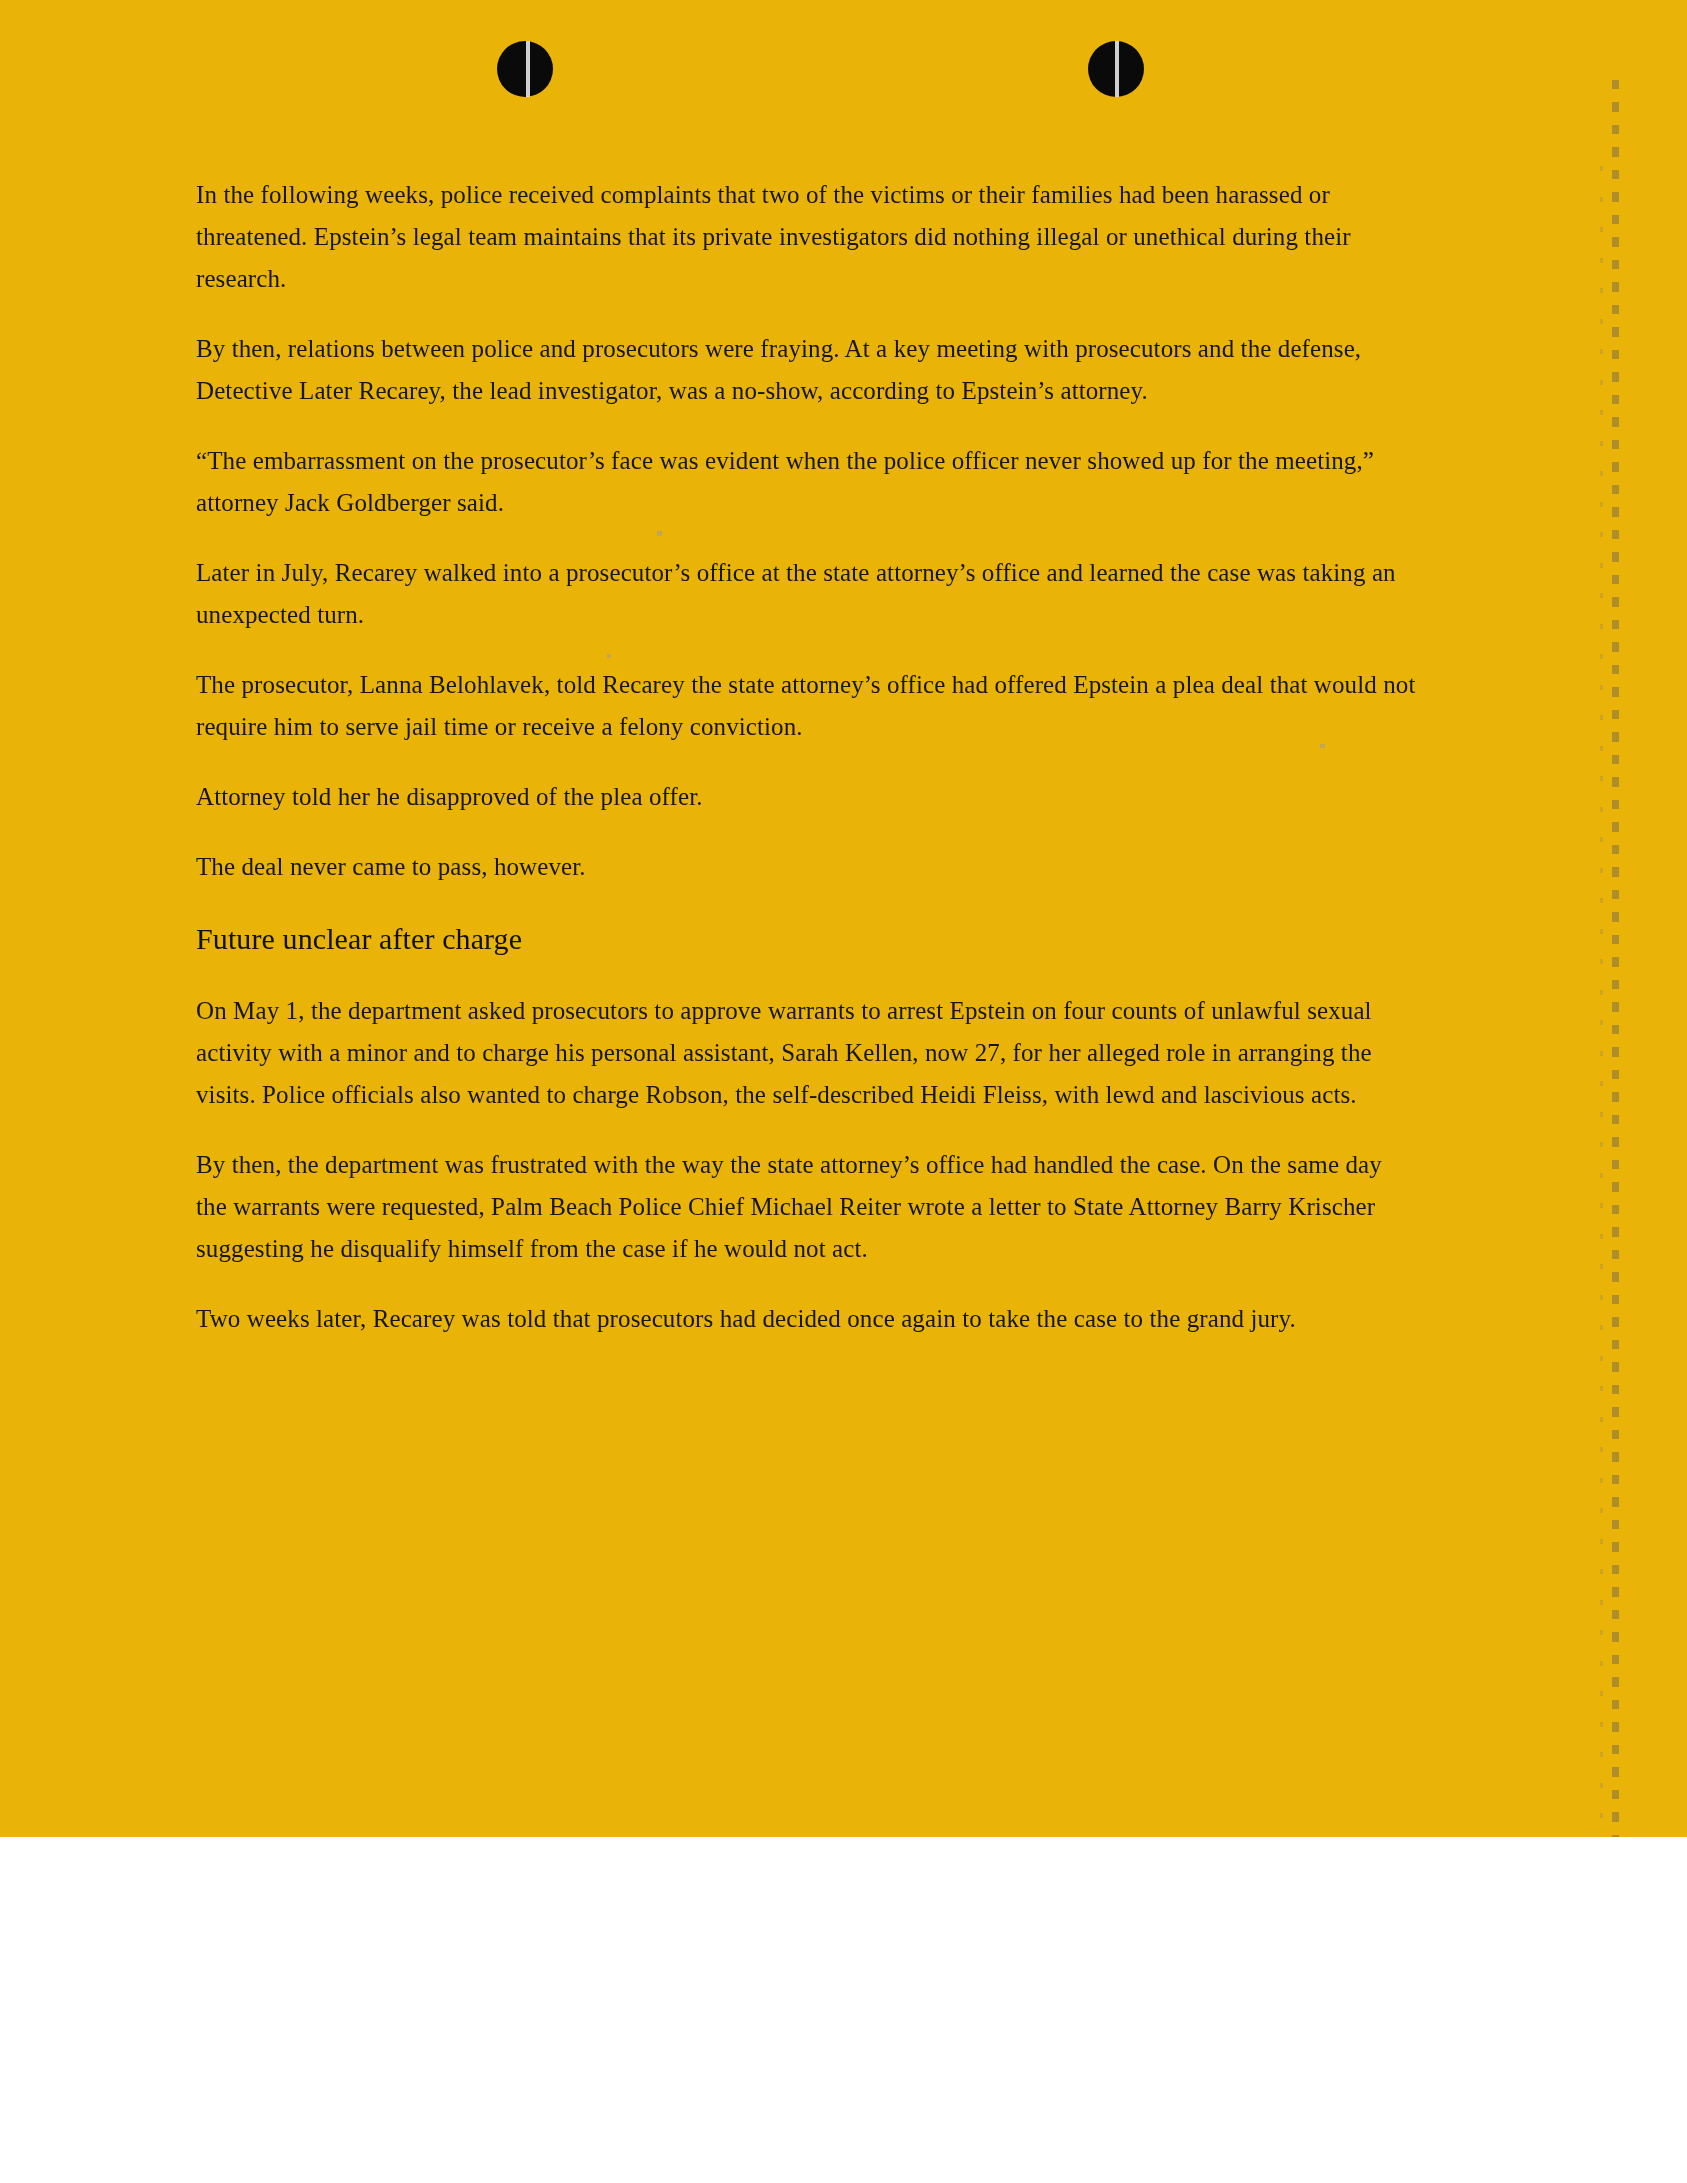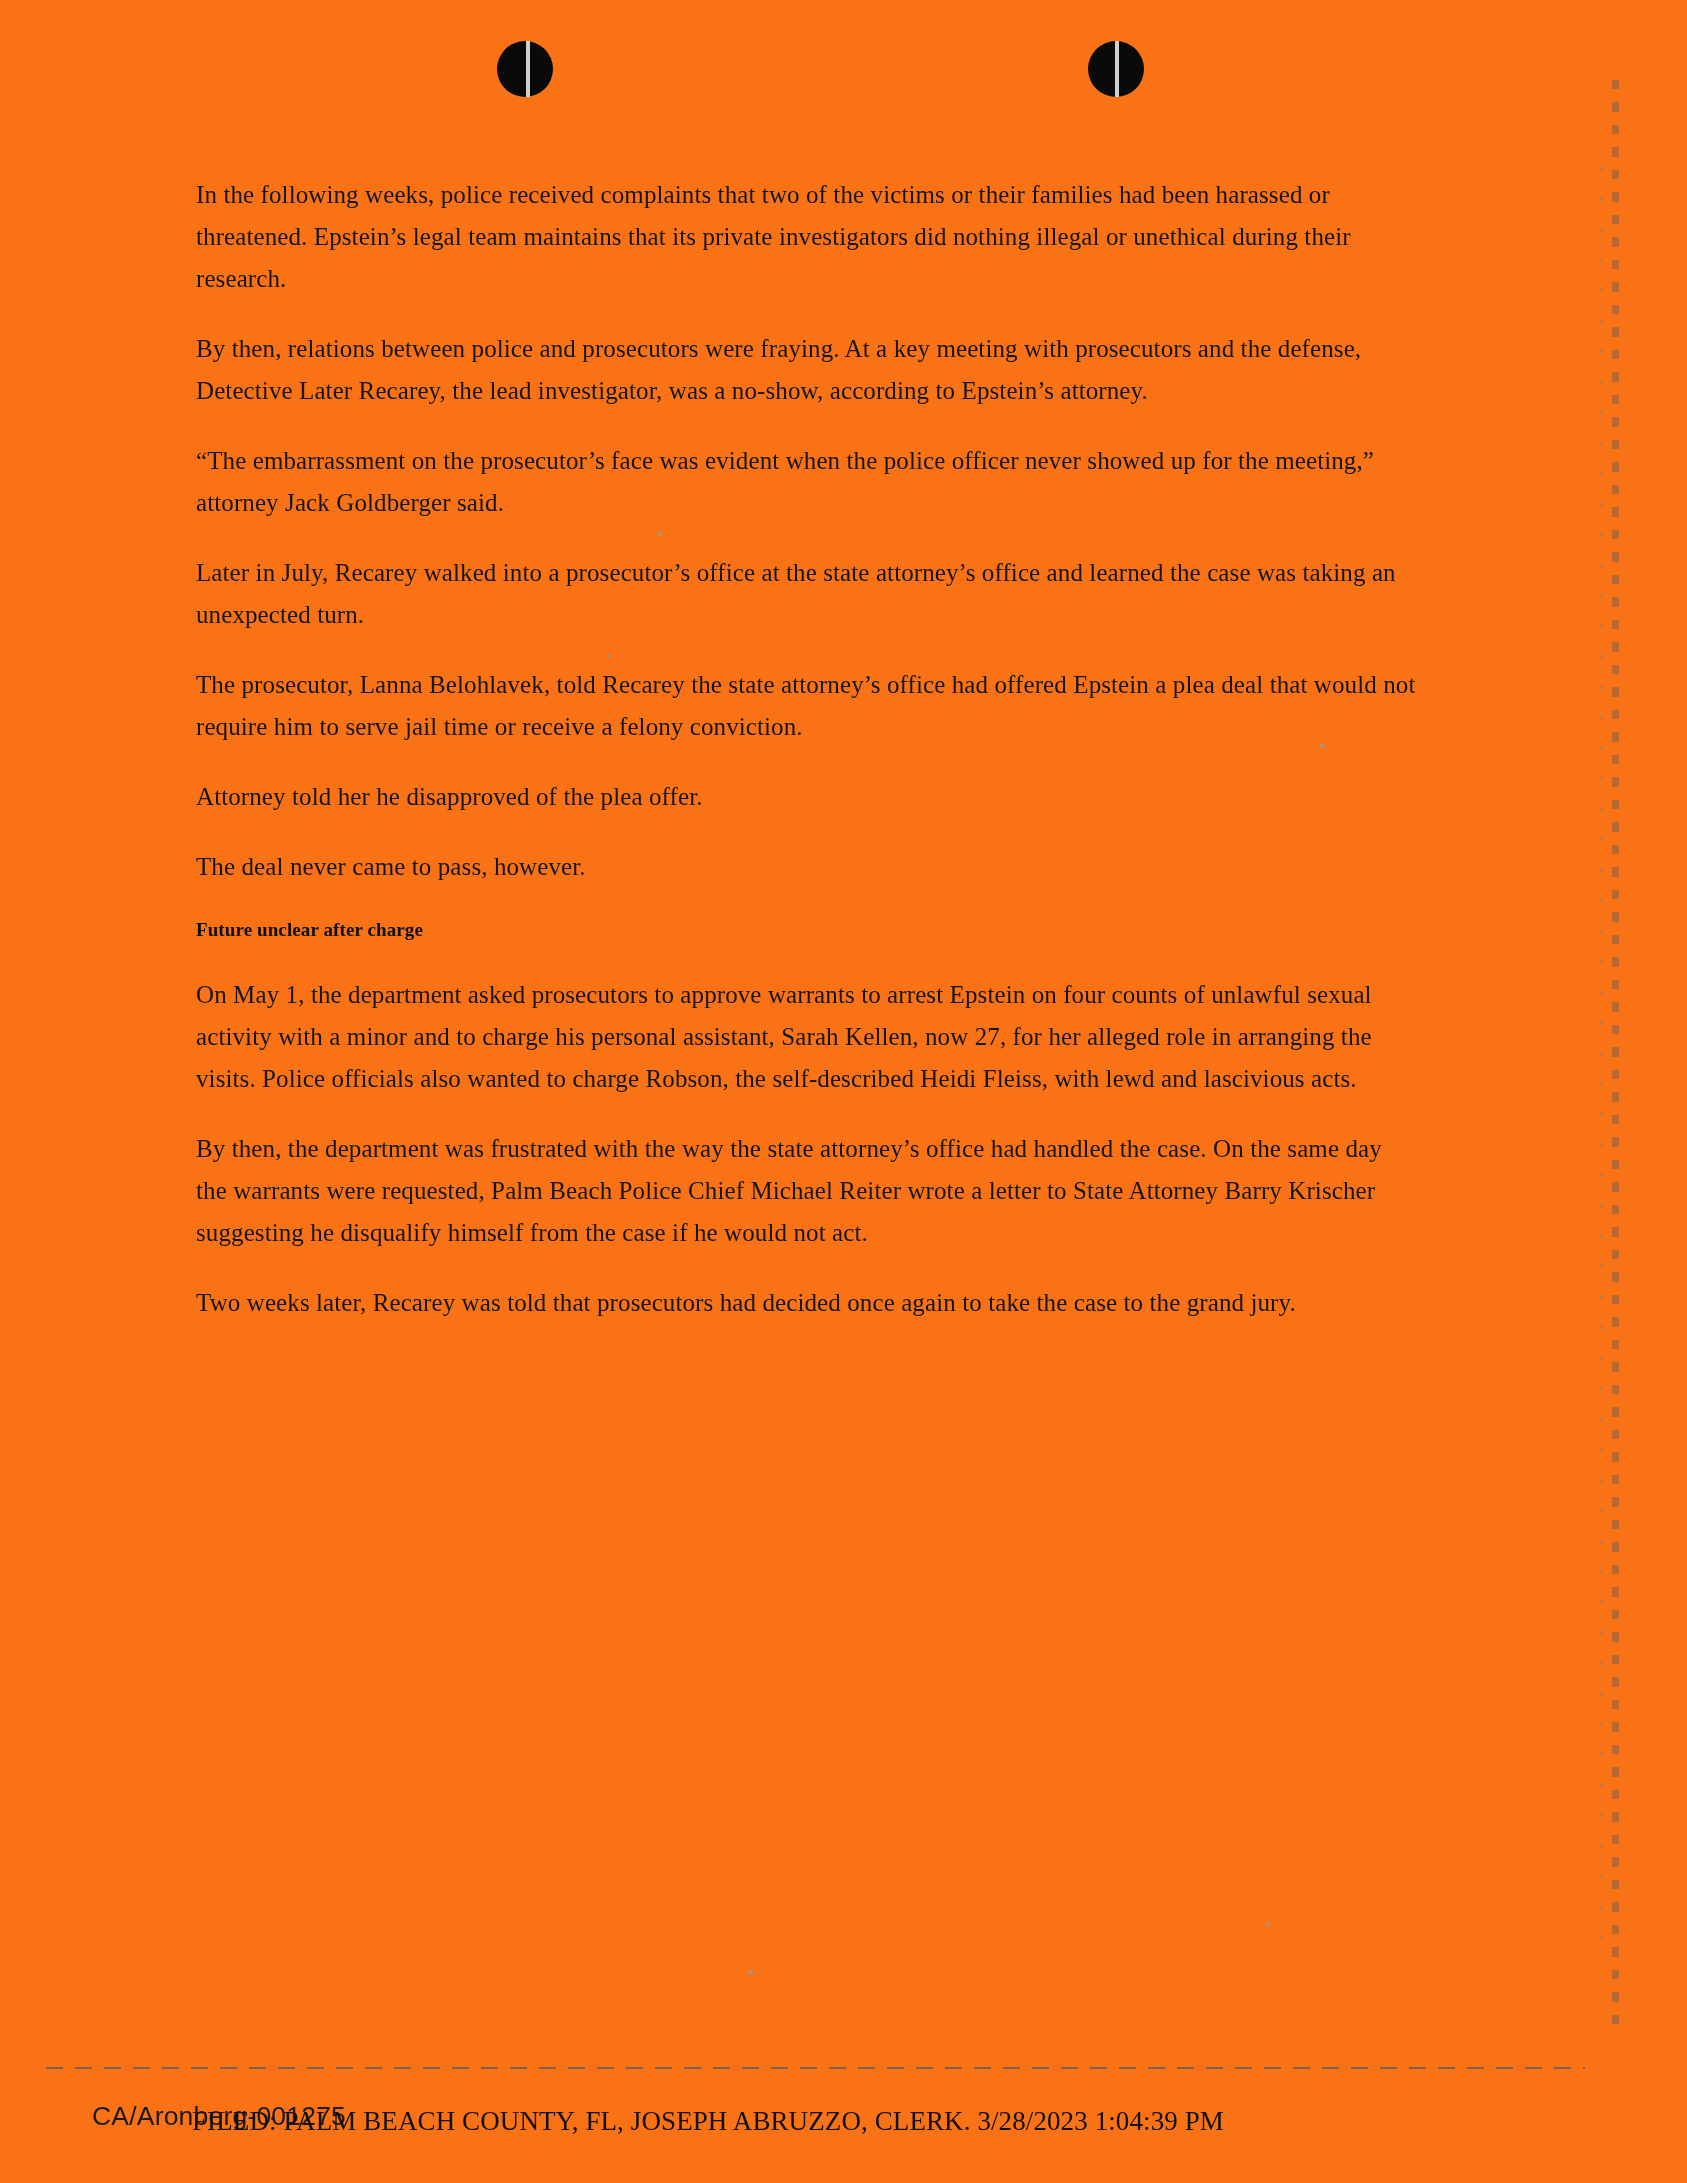--- a/index.html
+++ b/index.html
@@ -13,8 +13,8 @@
   .page {
     position: relative;
     width: 1687px;
-    height: 2183px;
-    background: #f97316;
+    height: 1837px;
+    background: #eab308;
     overflow: hidden;
   }
 

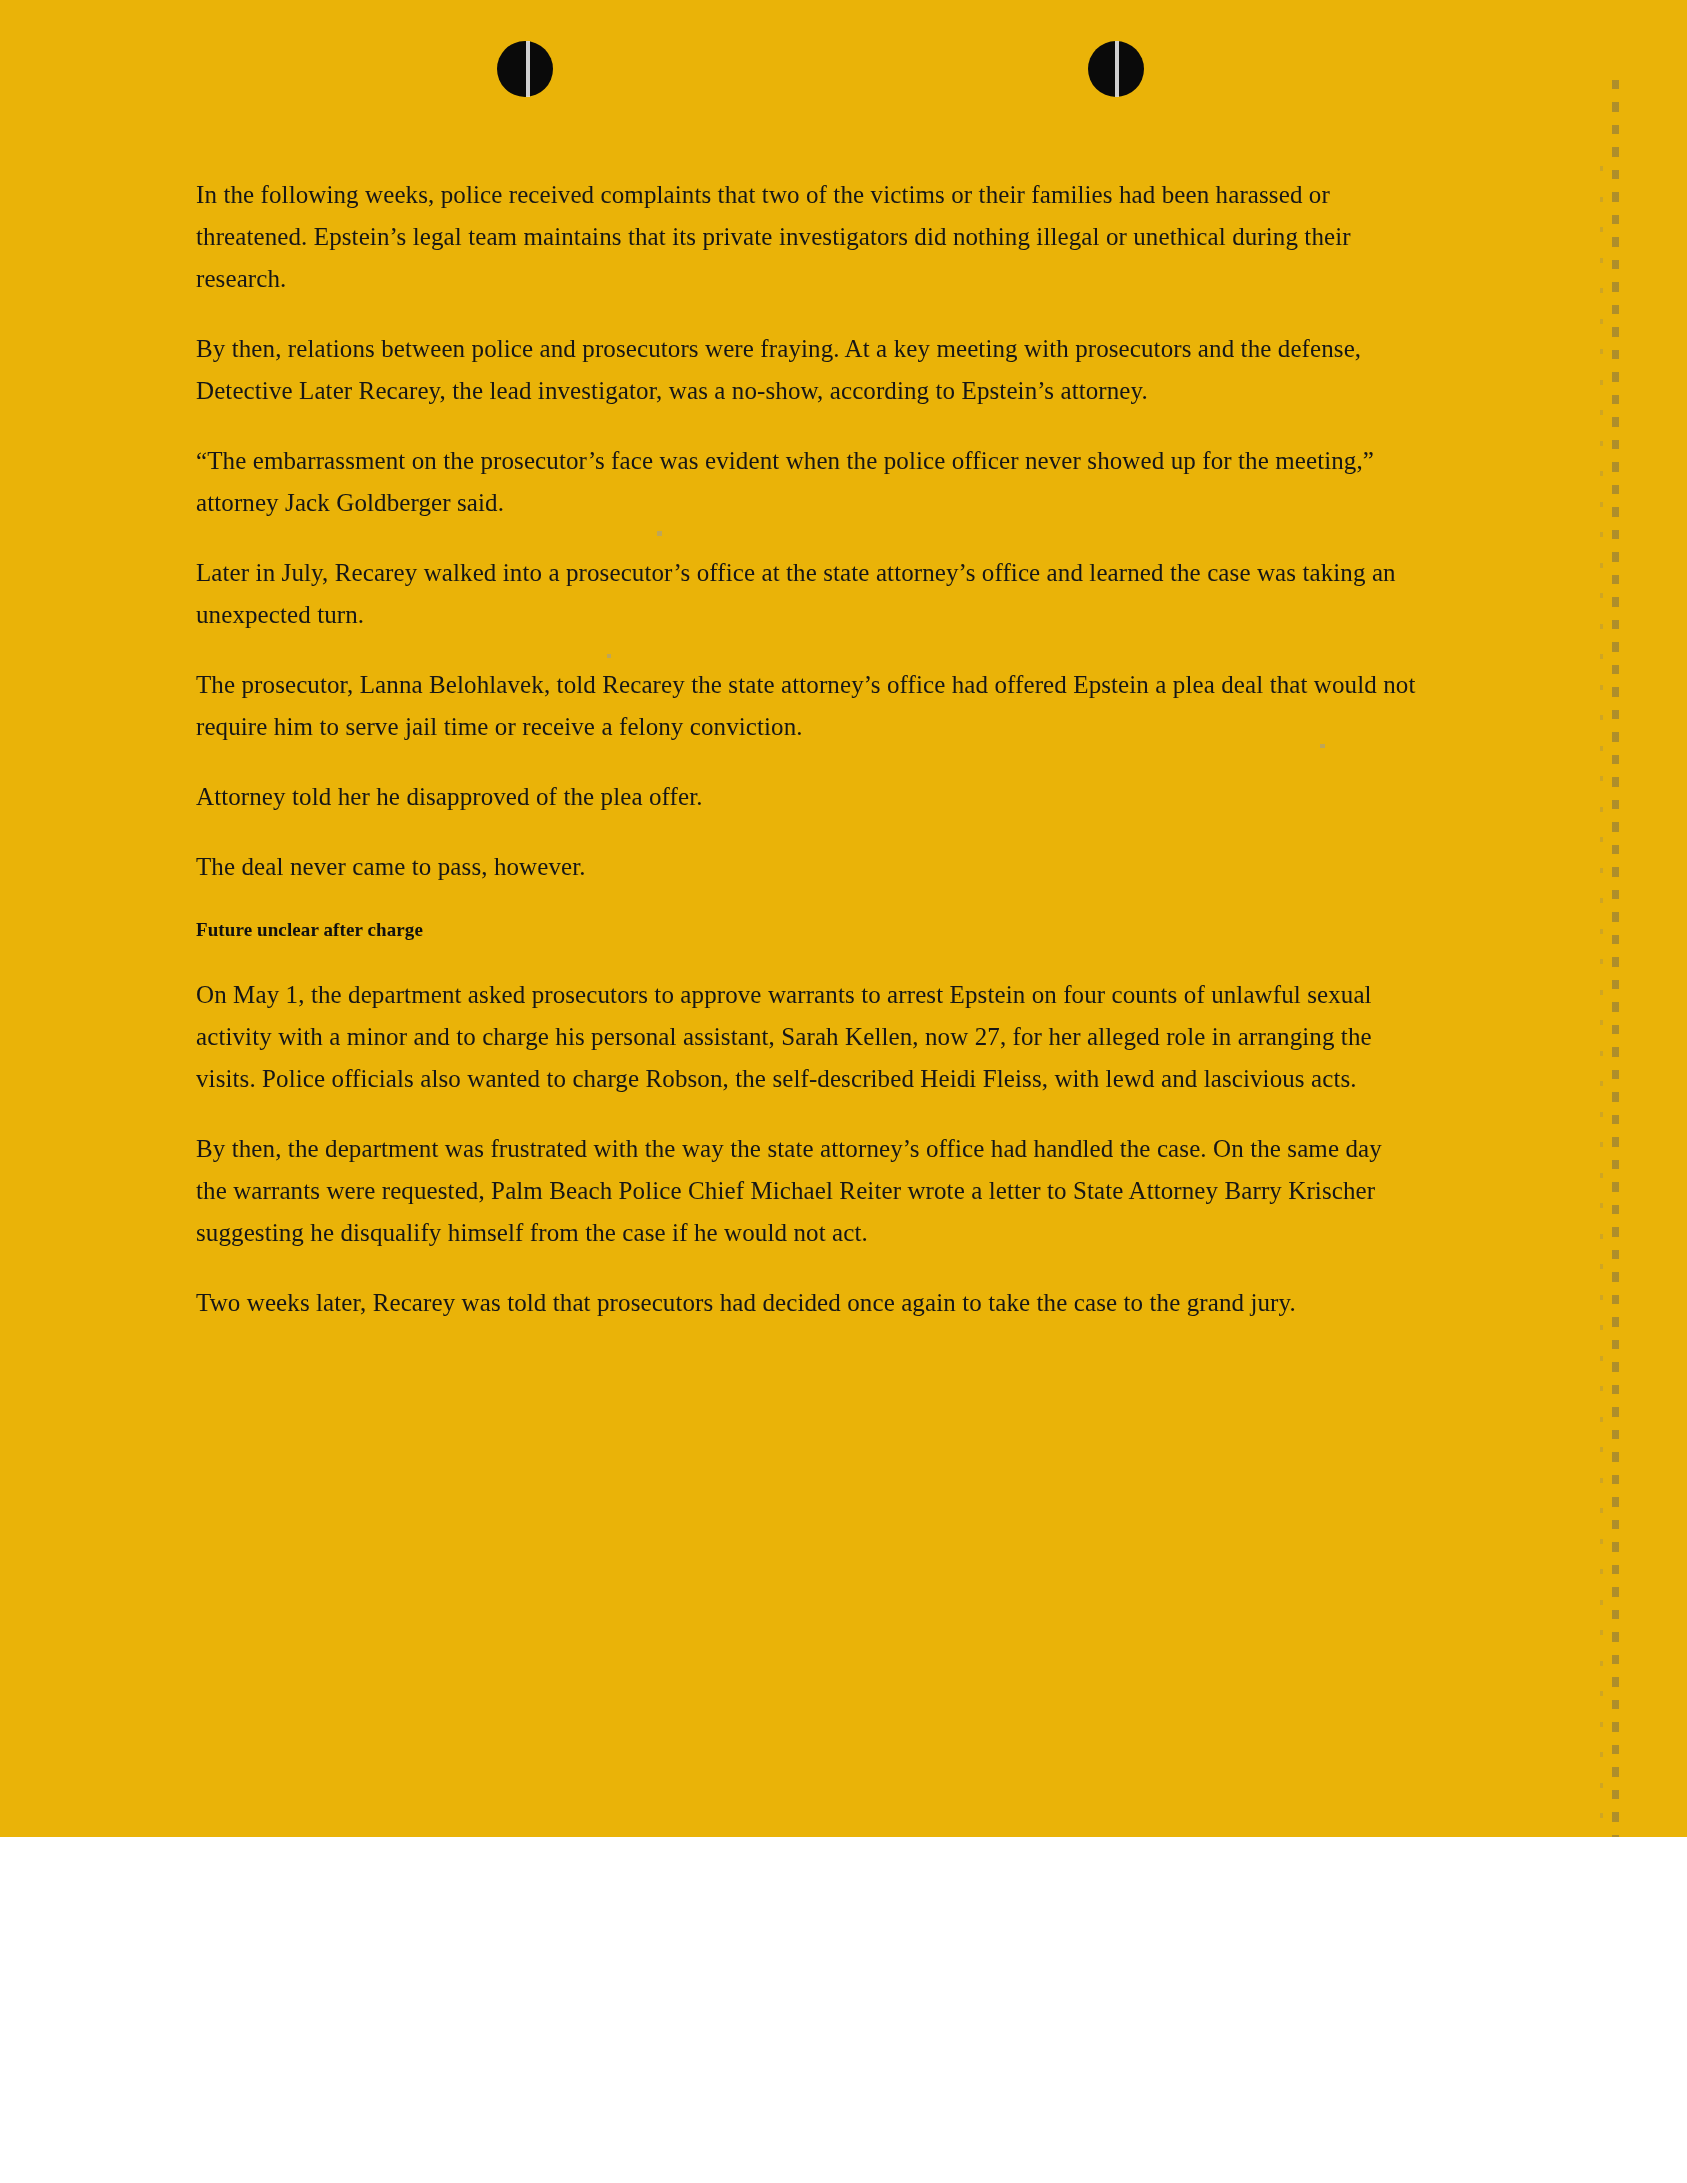--- a/index.html
+++ b/index.html
@@ -90,9 +90,9 @@
   }
   h2.subhead {
     margin: 20px 0 29px 0;
-    font-size: 19px;
+    font-size: 30px;
     line-height: 1.5;
-    font-weight: bold;
+    font-weight: normal;
     color: #101010;
     letter-spacing: 0.1px;
   }

